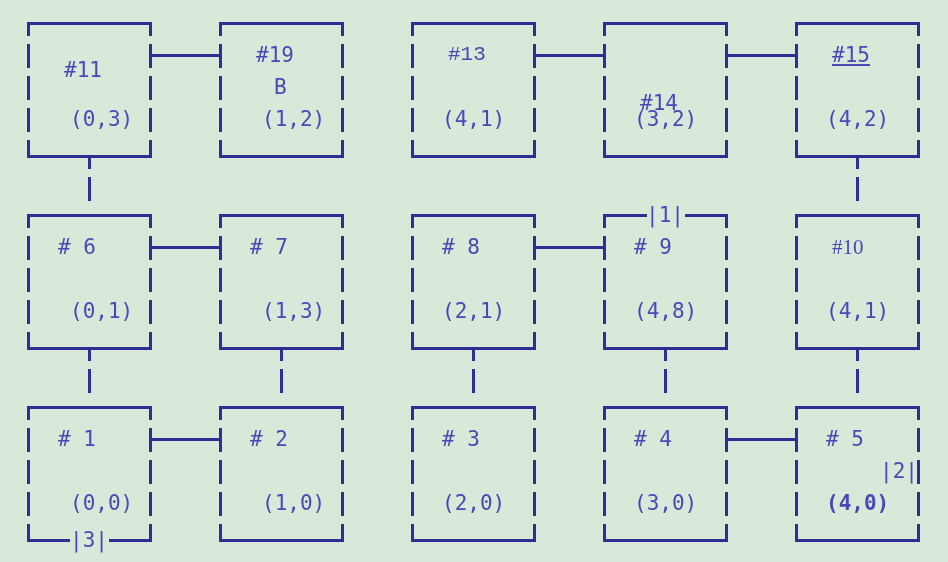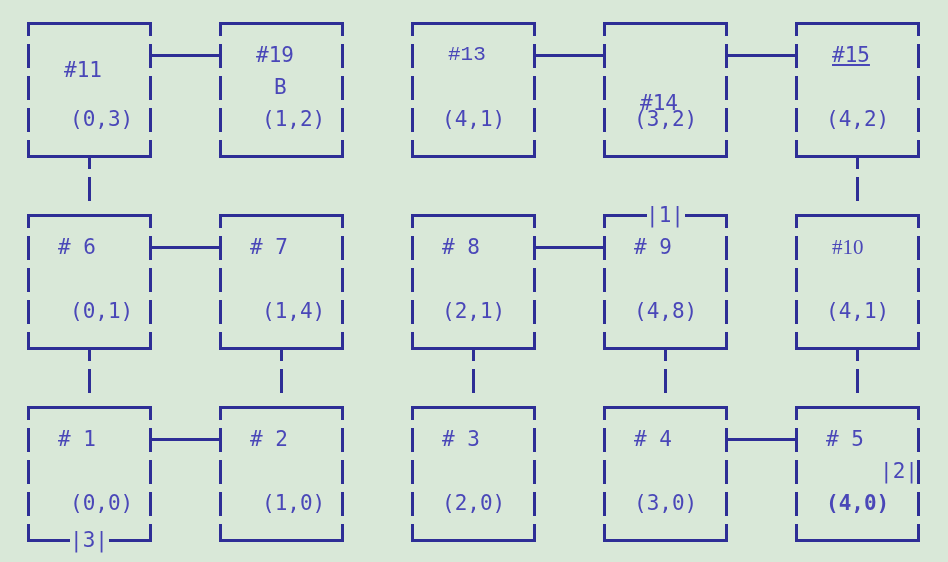--- a/index.html
+++ b/index.html
@@ -164,7 +164,7 @@
   <div class="stroke vline" style="left:341px;top:332px;height:18px;"></div>
   <div class="stroke hline" style="left:219px;top:347px;width:125px;"></div>
   <div class="label" style="left:250px;top:231px;"># 7</div>
-  <div class="label" style="left:262px;top:295px;">(1,4)</div>
+  <div class="label" style="left:262px;top:295px;">(1,3)</div>
 
   <div class="stroke vline" style="left:280px;top:347px;height:14px;"></div>
   <div class="stroke vline" style="left:280px;top:369px;height:24px;"></div>

